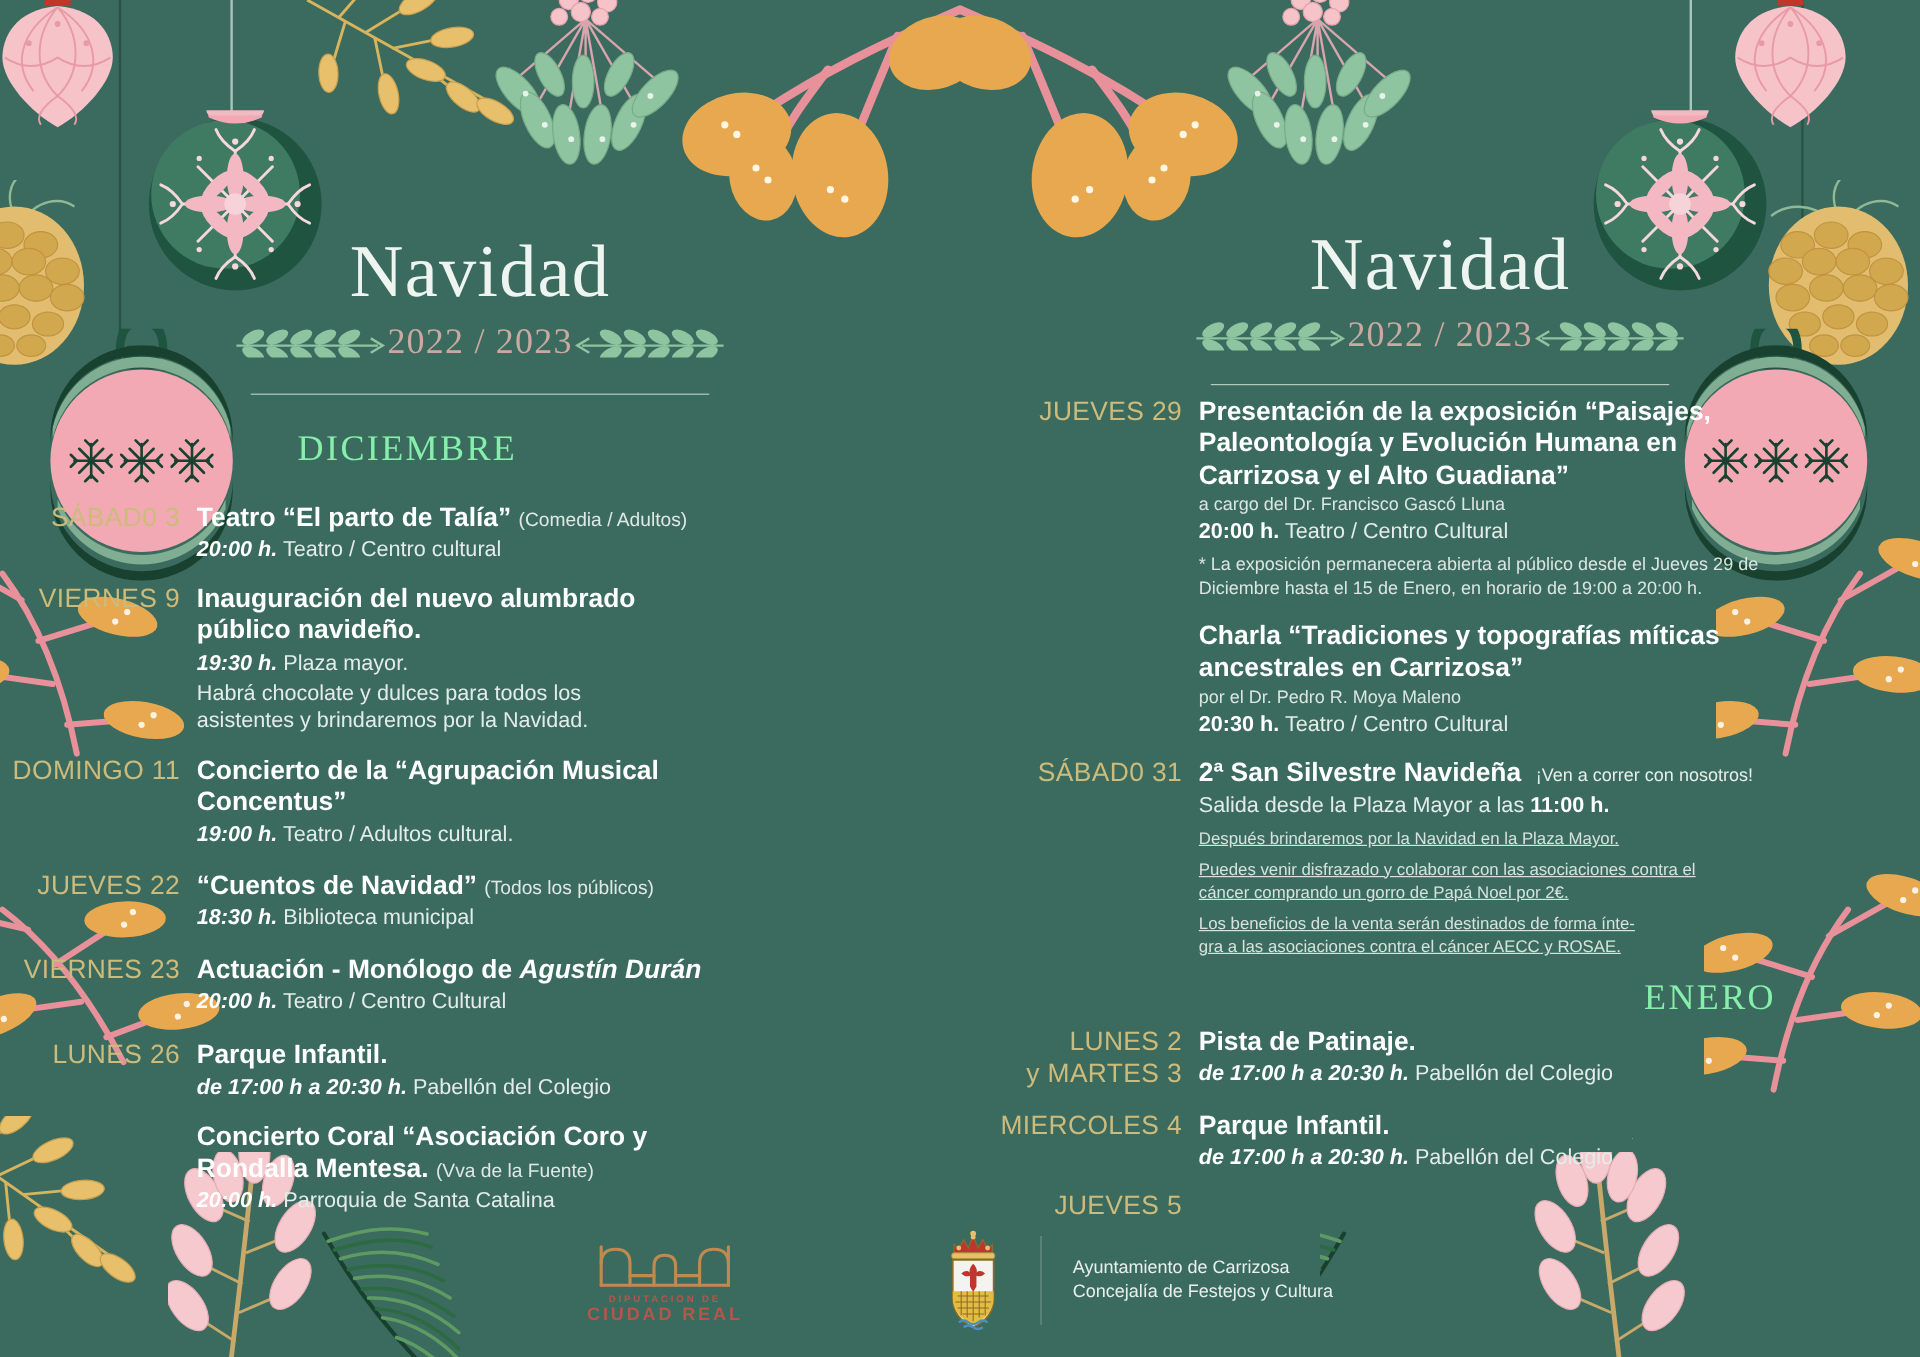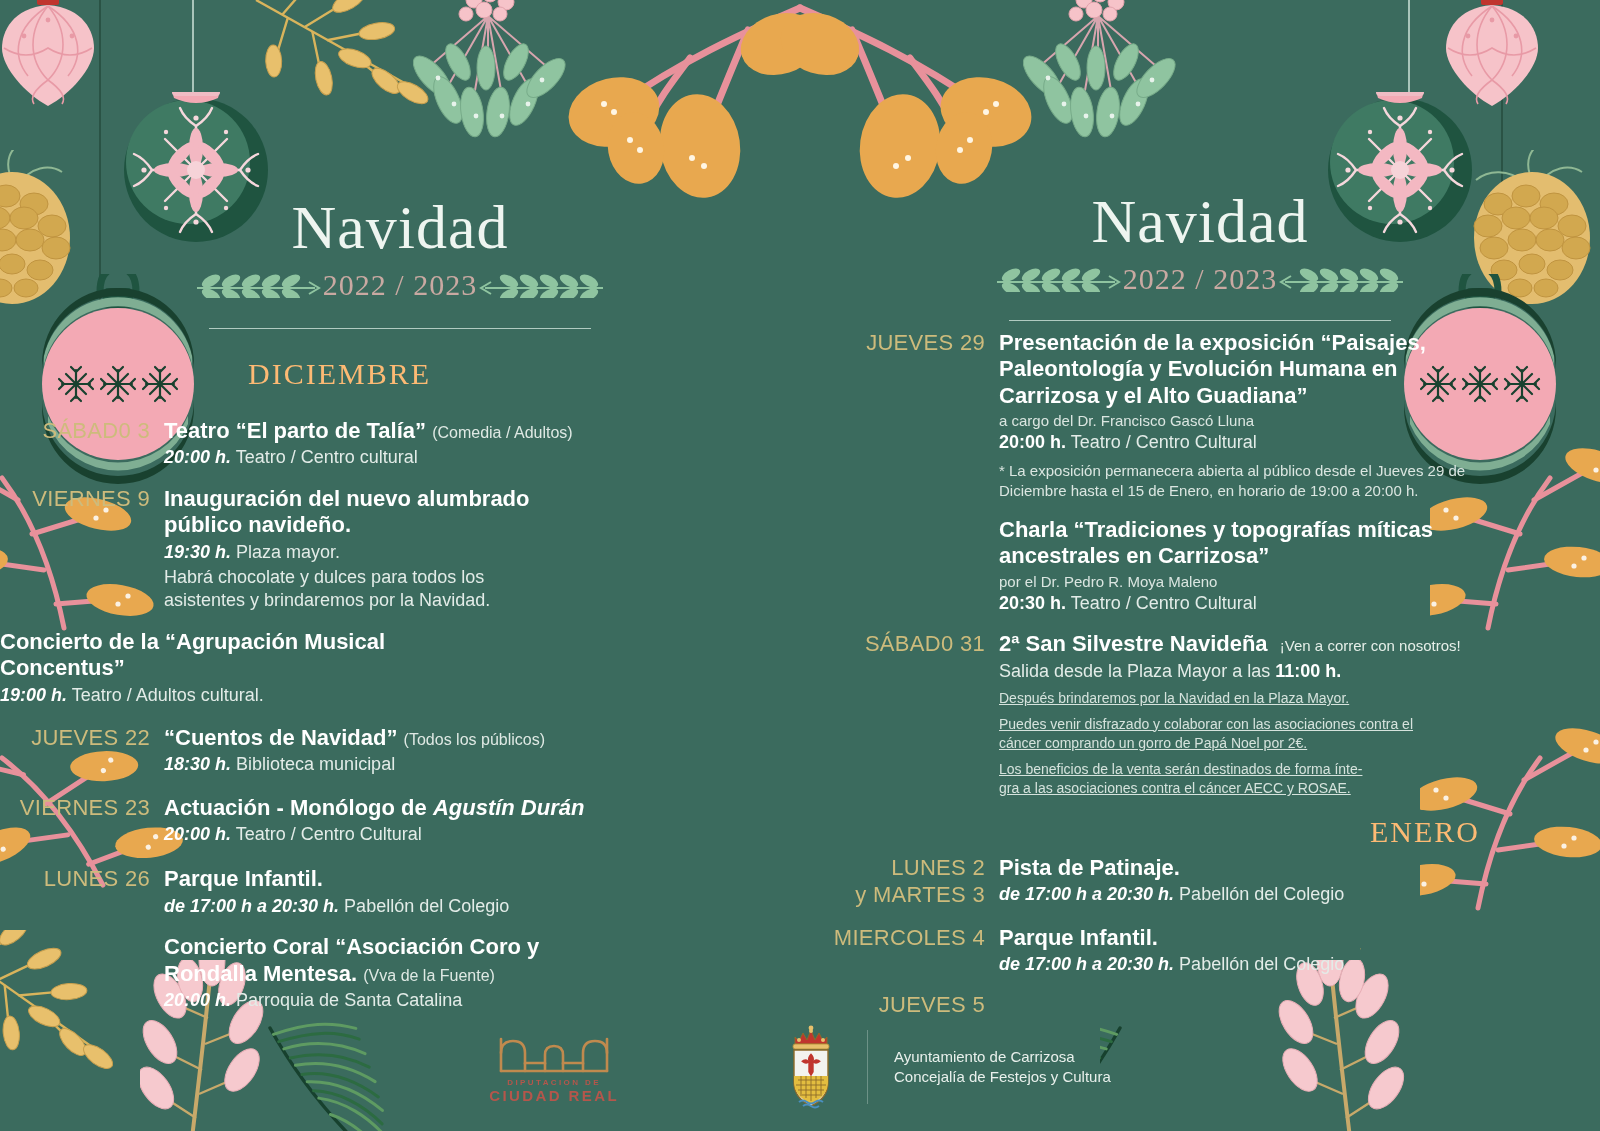--- a/index.html
+++ b/index.html
@@ -47,7 +47,7 @@
   .month{
     font-family:"Liberation Serif", serif;
     font-size:30px;
-    color:#fdba74;
+    color:#86efac;
     letter-spacing:2px;
   }
 

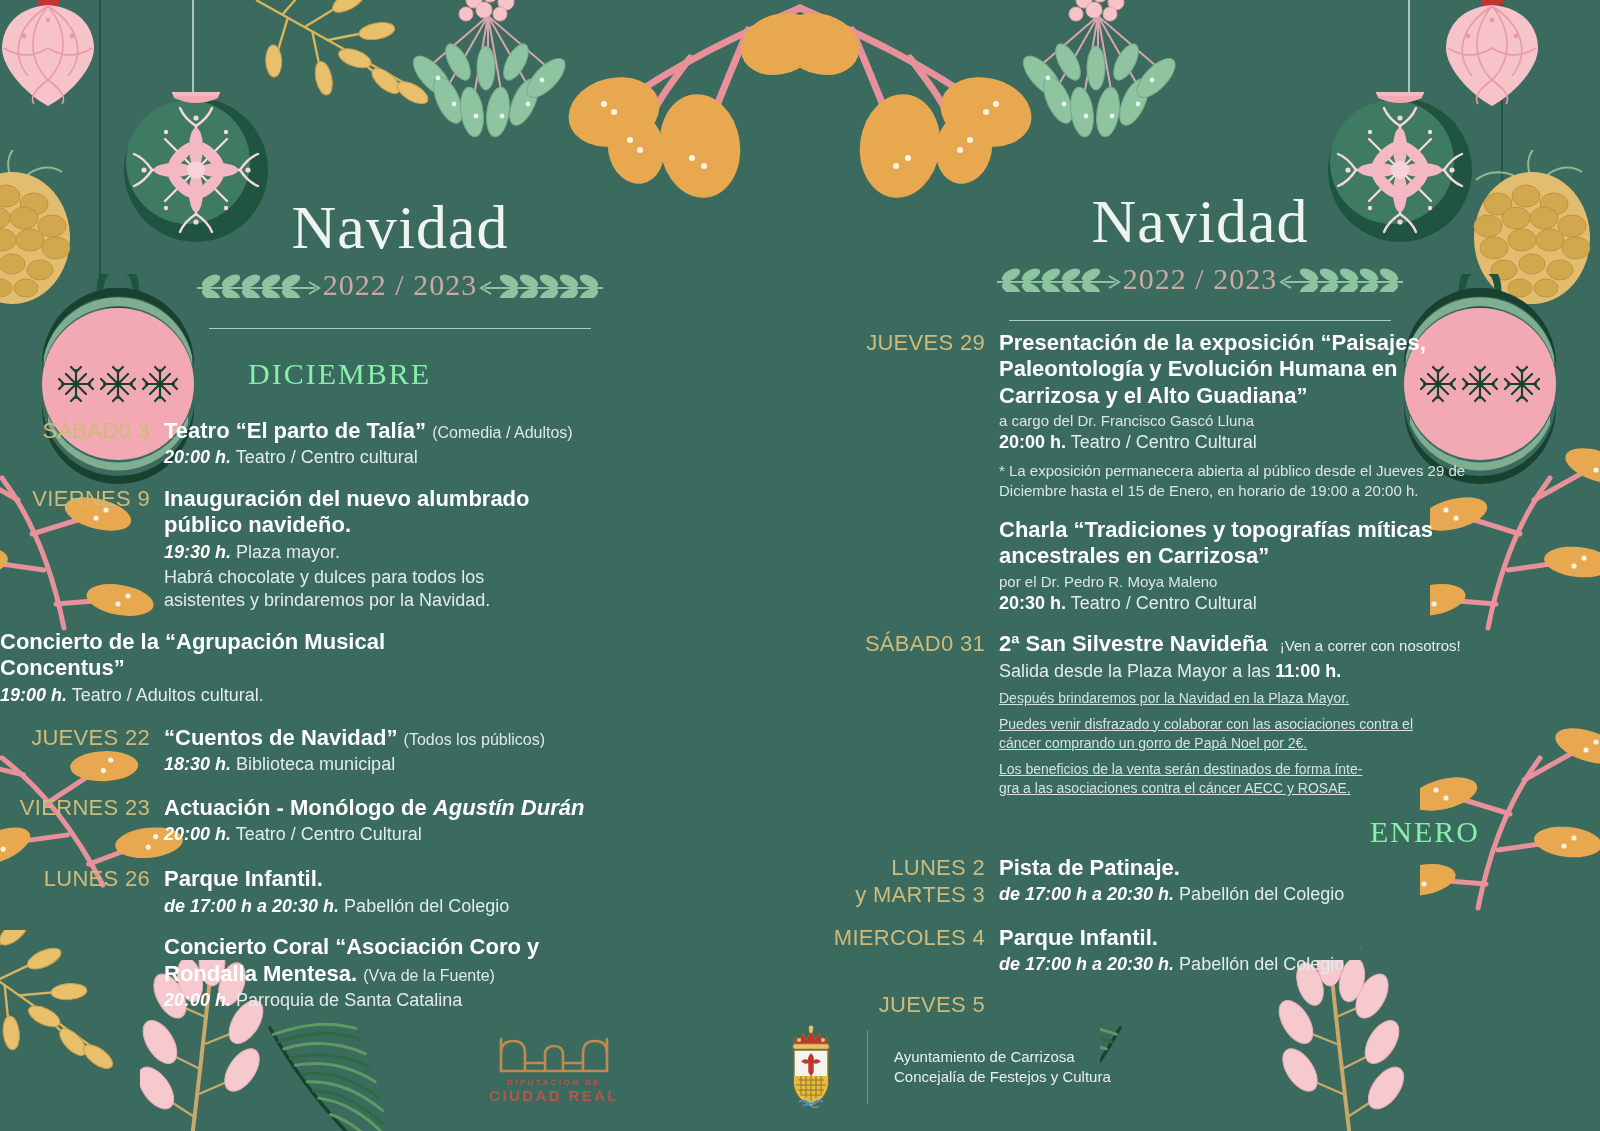--- a/index.html
+++ b/index.html
@@ -489,6 +489,7 @@
       </div>
 
       <div class="row" style="margin-top:14px">
+        <div class="date" style="width:150px">DOMINGO 11</div>
         <div class="body">
           <div class="ttl" style="max-width:400px">Concierto de la “Agrupación Musical Concentus”</div>
           <div class="sub"><b>19:00 h.</b> <span>Teatro / Adultos cultural.</span></div>

